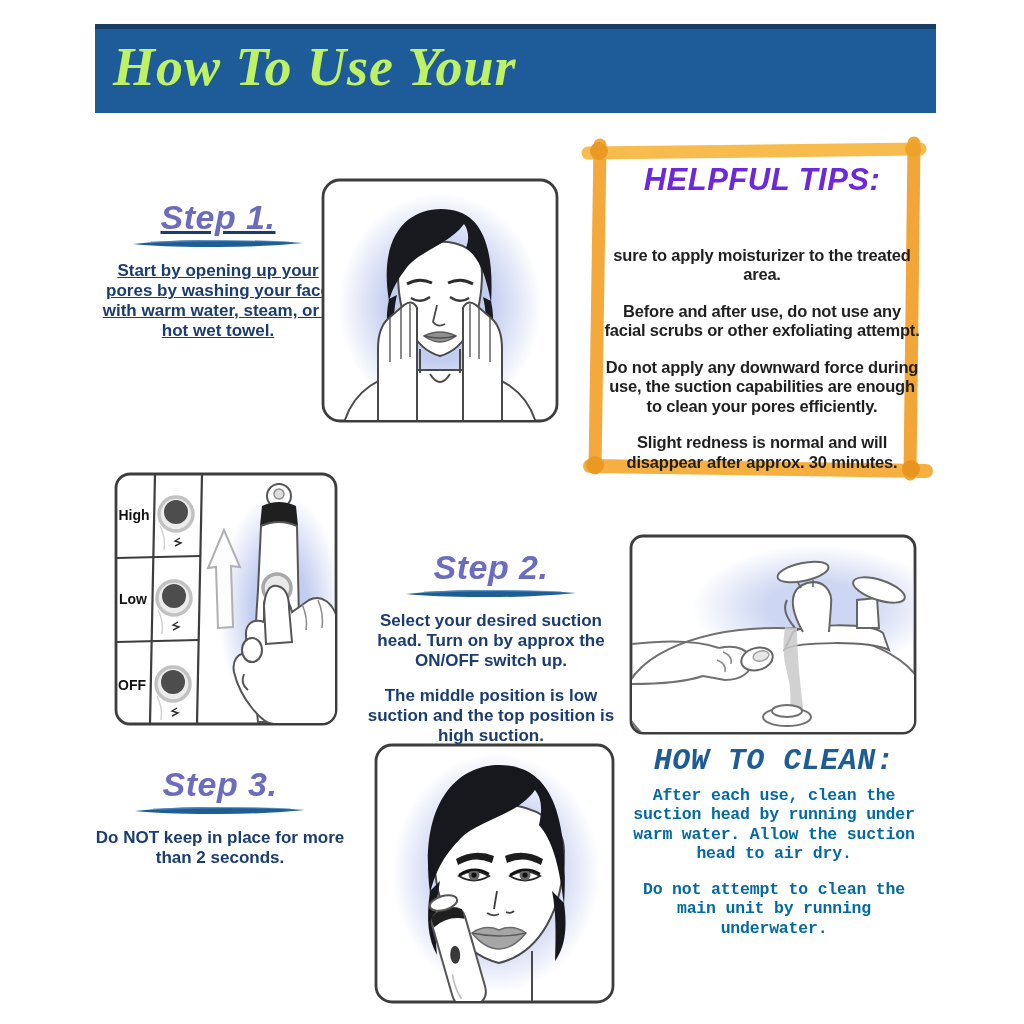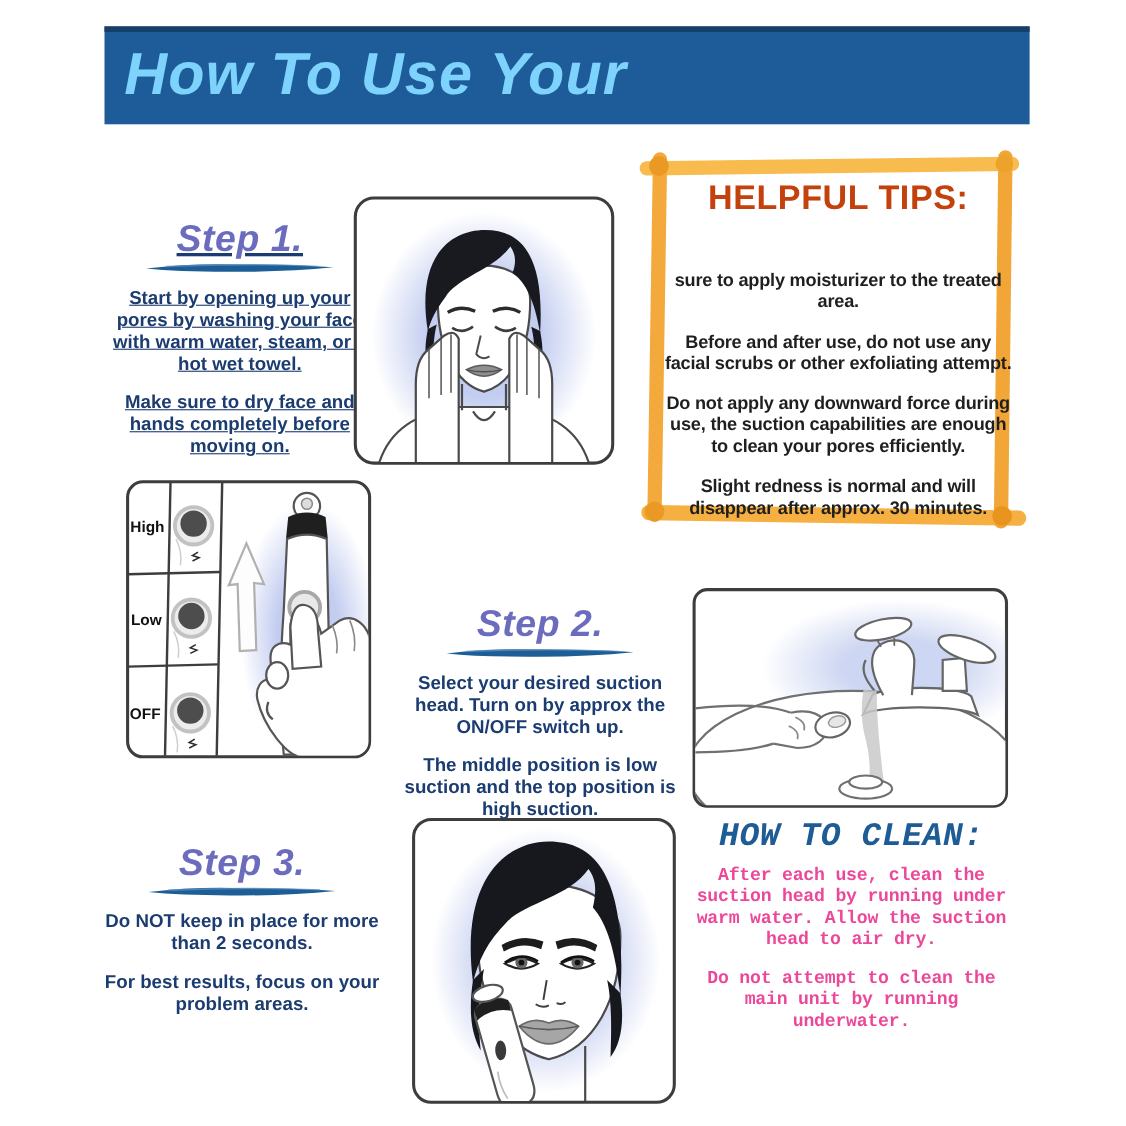--- a/index.html
+++ b/index.html
@@ -17,9 +17,9 @@
     padding:0 0 8px 18px;
   }
   .banner h1 {
-    font-family:Liberation Sans, sans-serif;
+    font-family:Liberation Serif, serif;
     font-style:italic; font-weight:bold;
-    font-size:54px; color:#7dd3fc; letter-spacing:1px;
+    font-size:54px; color:#bef264; letter-spacing:1px;
   }
 
   

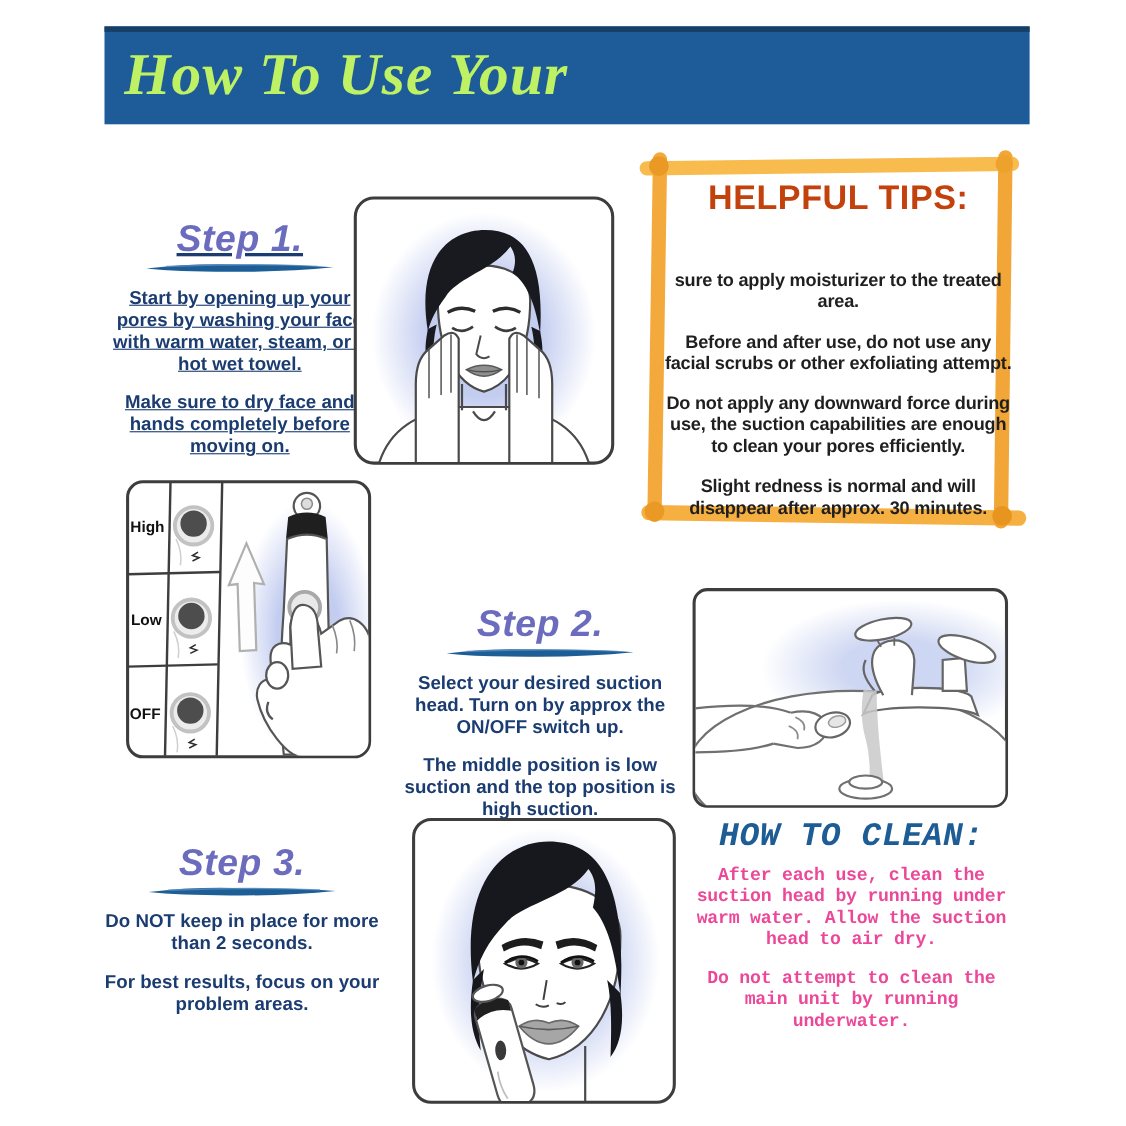--- a/index.html
+++ b/index.html
@@ -42,8 +42,8 @@
     left:604px; top:162px; width:316px; text-align:center;
   }
   .tips h2 {
-    font-size:31px; font-weight:bold;
-    color:#c2410c; letter-spacing:0.5px; margin-bottom:48px;
+    font-size:31px; font-style:italic; font-weight:bold;
+    color:#6d28d9; letter-spacing:0.5px; margin-bottom:48px;
   }
   .tips p { color:#1f1f1f; font-size:16.5px; letter-spacing:-0.2px; margin-bottom:17px; }
 

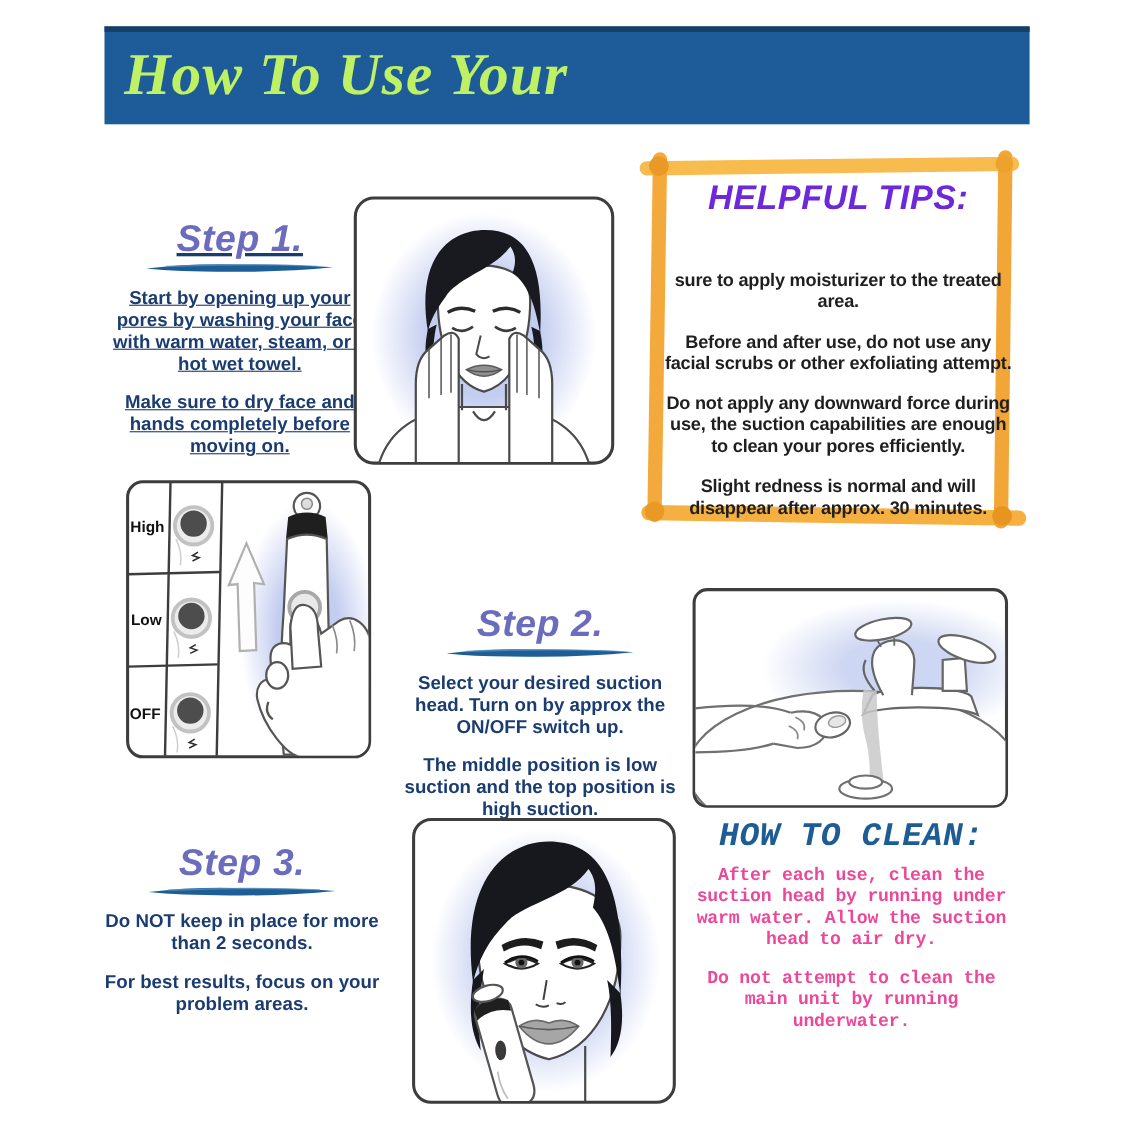--- a/index.html
+++ b/index.html
@@ -76,7 +76,6 @@
     <path d="M22 3.5 Q90 0.5 160 3.5 L160 4.5 Q90 2 22 5 Z" fill="#5b8fc0" opacity="0.75"></path>
   </svg>
   <p>Start by opening up your pores by washing your face with warm water, steam, or a hot wet towel.</p>
-  <p>Make sure to dry face and hands completely before moving on.</p>
 </section>
 
 <div class="abs illus" id="face-wash">

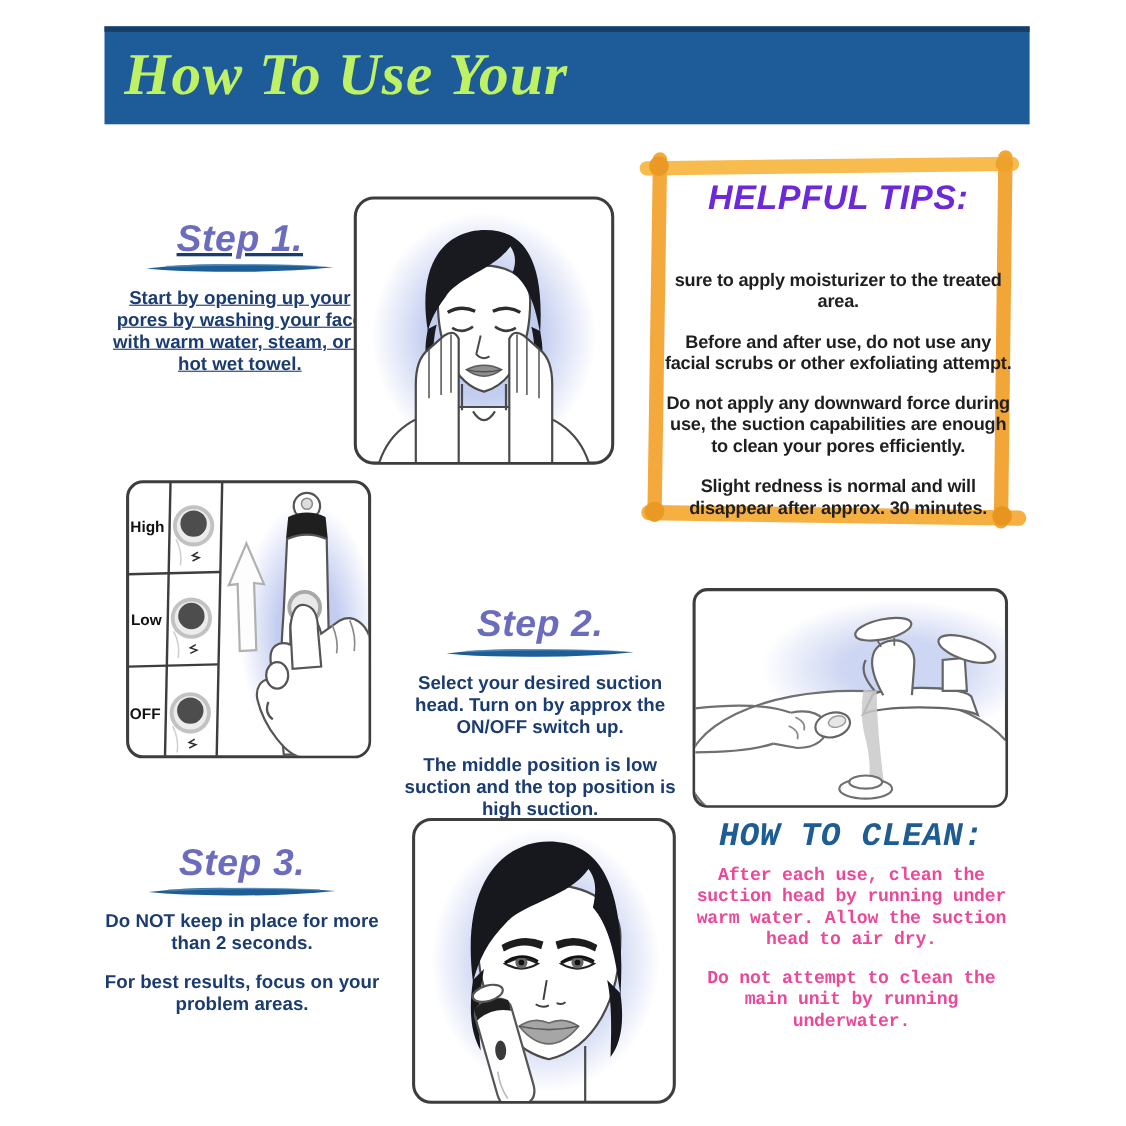--- a/index.html
+++ b/index.html
@@ -58,7 +58,7 @@
   
   .illus svg { display:block; width:100%; height:100%; }
   #face-wash  { left:320px; top:177px; width:240px; height:247px; }
-  #device-box { left:112px; top:434px; width:228px; height:258px; }
+  #device-box { left:112px; top:470px; width:228px; height:258px; }
   #faucet-box { left:627px; top:532px; width:292px; height:205px; }
   #face-apply { left:372px; top:741px; width:245px; height:265px; }
 </style>

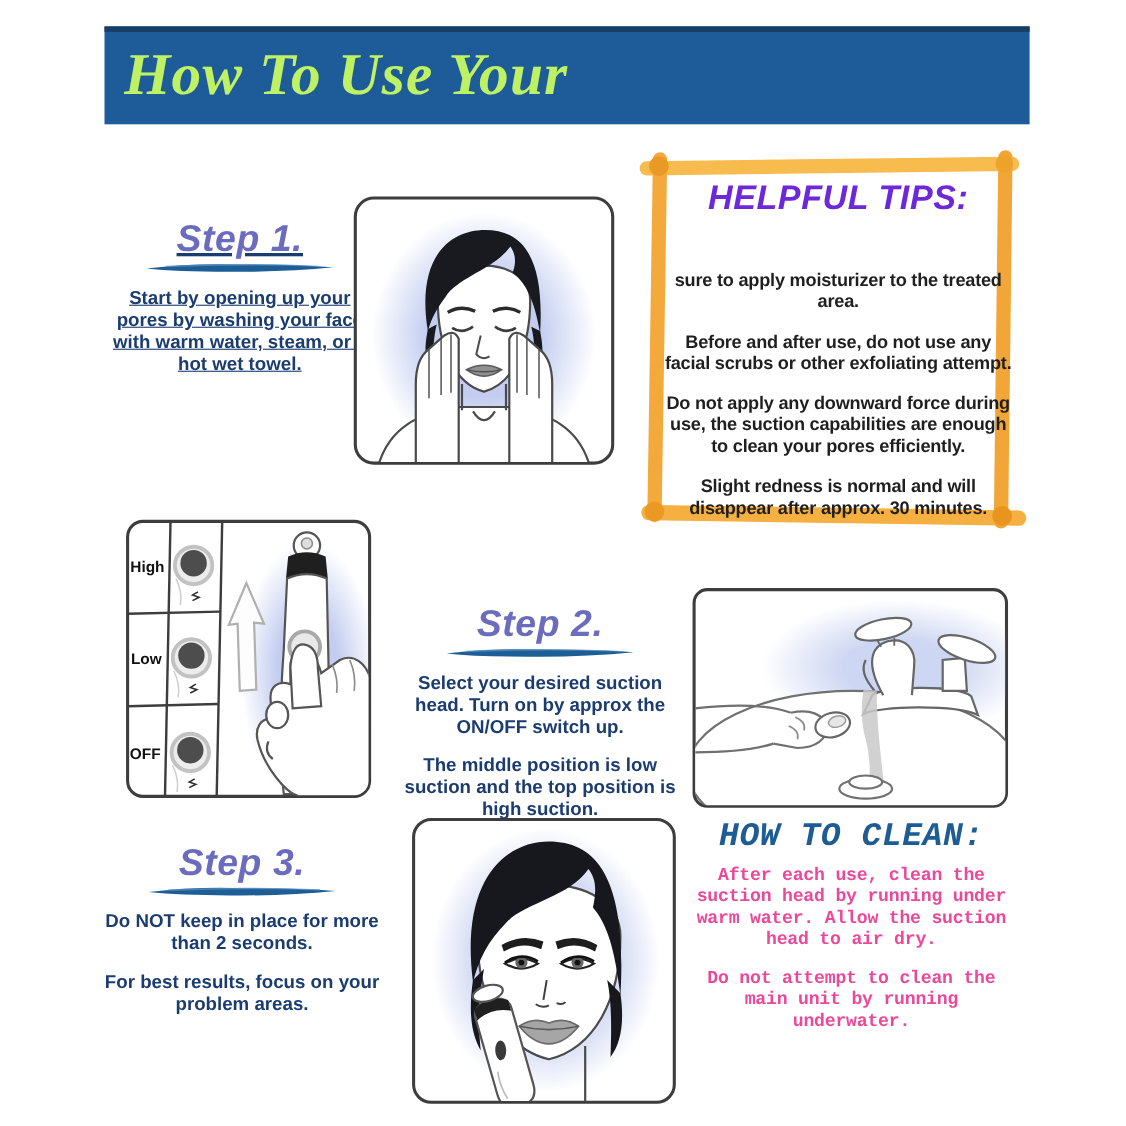--- a/index.html
+++ b/index.html
@@ -53,7 +53,7 @@
     font-size:30px; font-style:italic; font-weight:bold;
     color:#1d5c94; letter-spacing:0.5px; margin-bottom:8px;
   }
-  .clean p { color:#ec4899; font-size:16.5px; letter-spacing:-0.2px; margin-bottom:16px; }
+  .clean p { color:#0369a1; font-size:16.5px; letter-spacing:-0.2px; margin-bottom:16px; }
 
   
   .illus svg { display:block; width:100%; height:100%; }

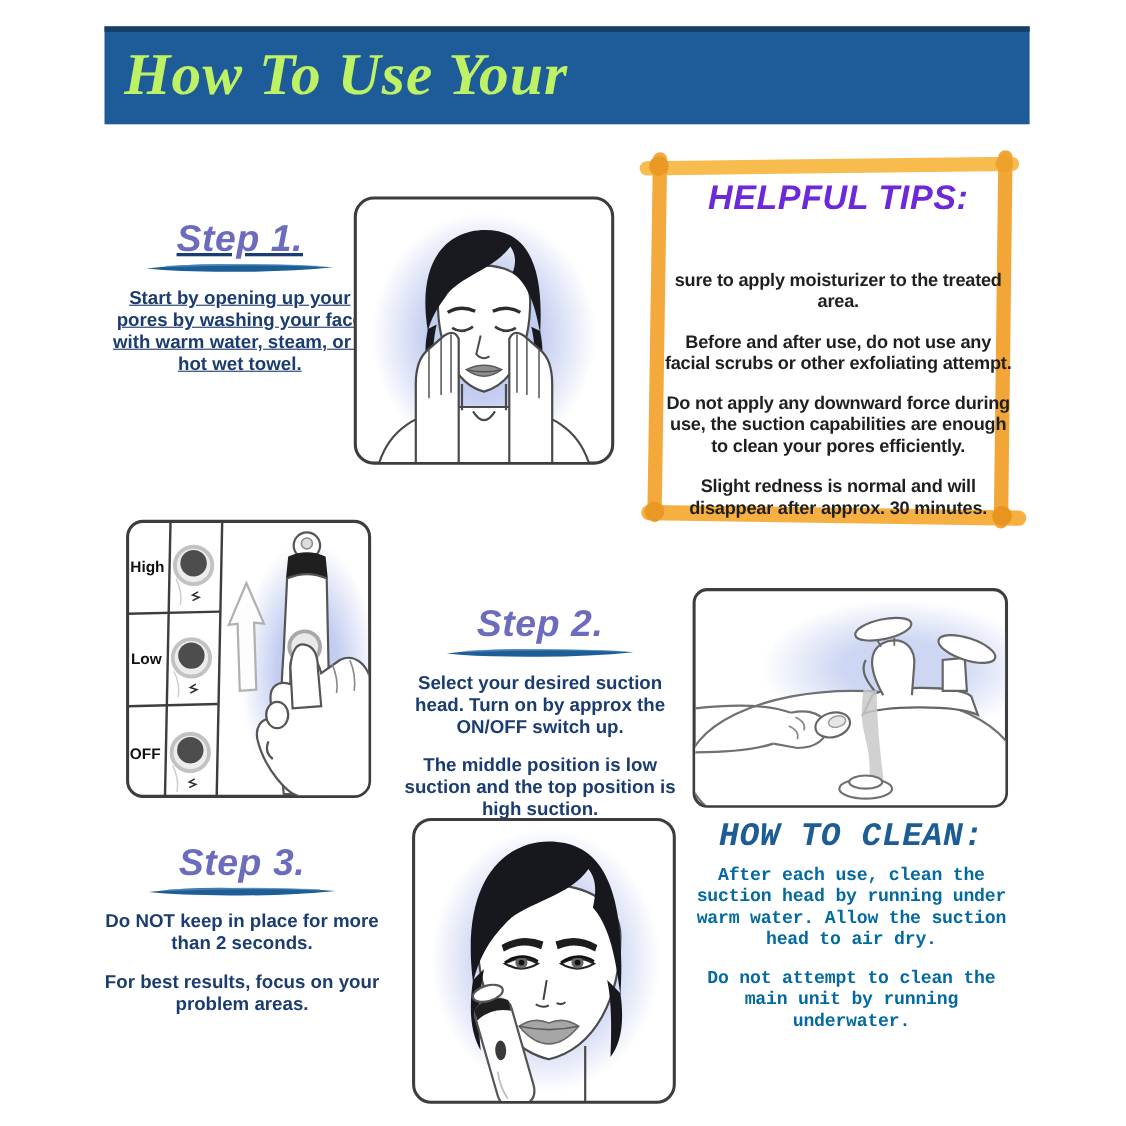--- a/index.html
+++ b/index.html
@@ -265,7 +265,6 @@
     <path d="M22 3.5 Q90 0.5 160 3.5 L160 4.5 Q90 2 22 5 Z" fill="#5b8fc0" opacity="0.75"></path>
   </svg>
   <p>Do NOT keep in place for more than 2 seconds.</p>
-  <p>For best results, focus on your problem areas.</p>
 </section>
 
 <div class="abs illus" id="face-apply">

